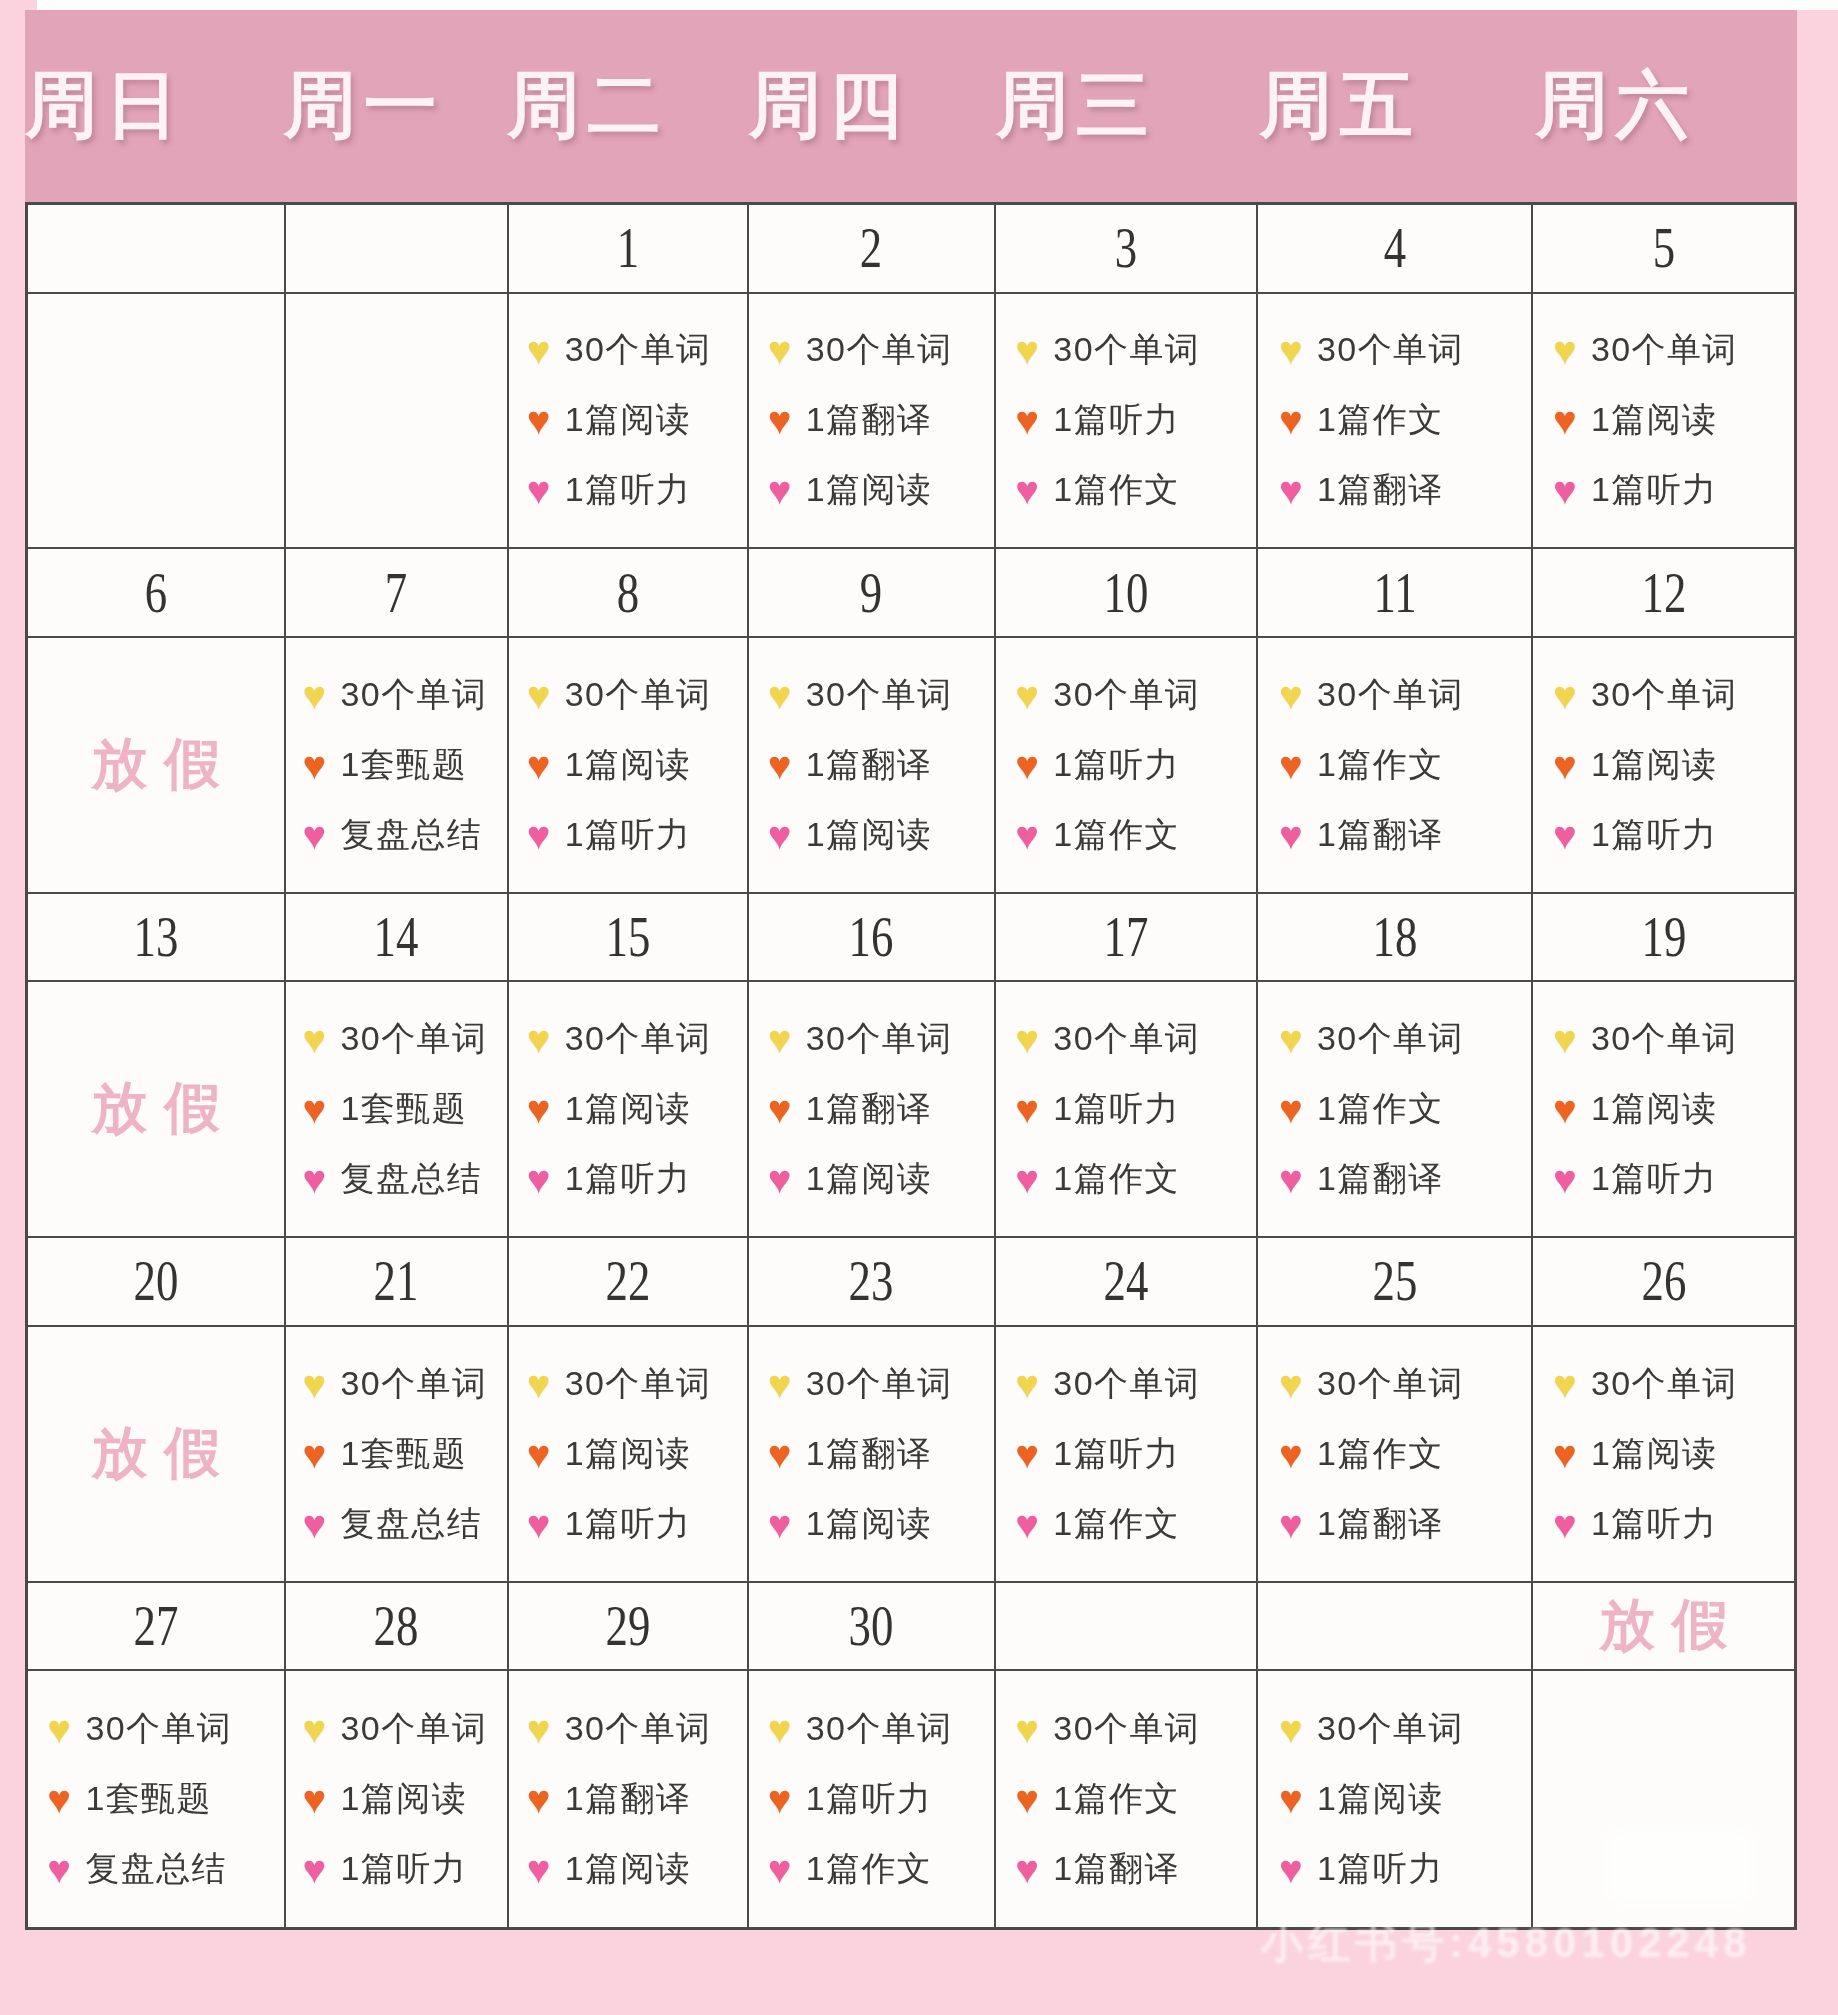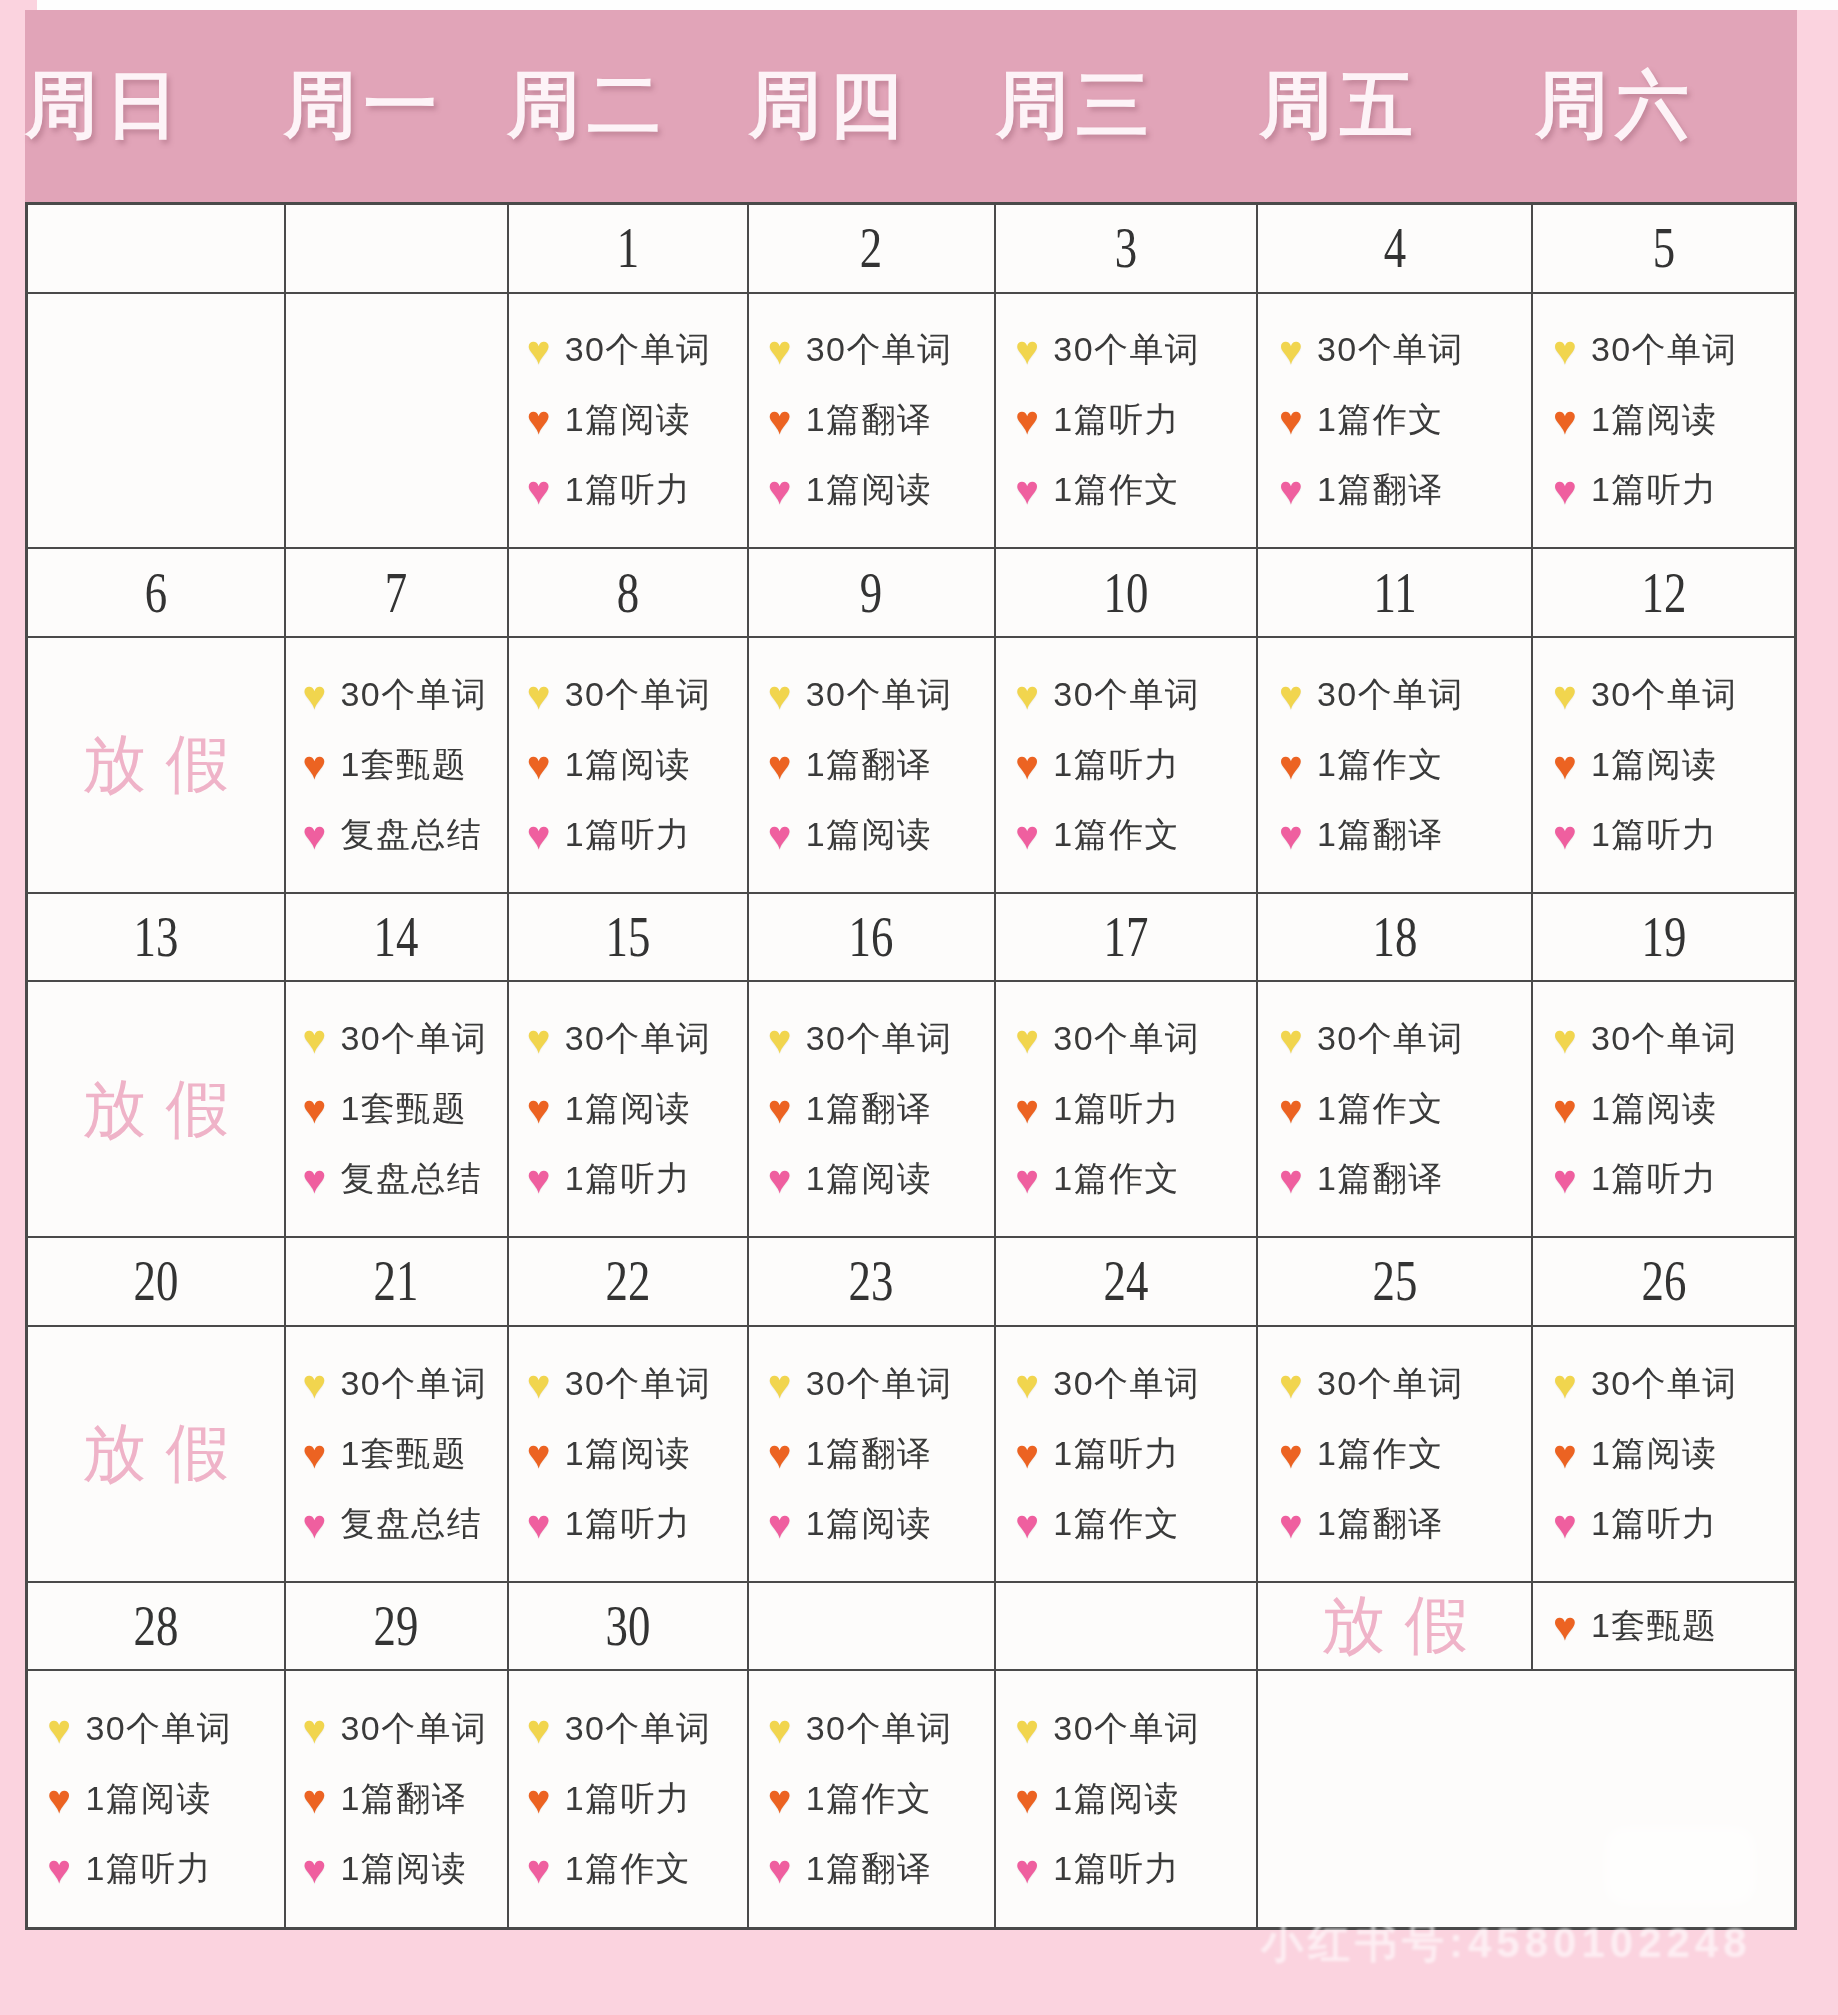--- a/index.html
+++ b/index.html
@@ -71,7 +71,7 @@
     padding-left:0;
   }
   .holiday{
-    font-size:64px;font-weight:normal;color:#efb3c8;
+    font-size:56px;font-weight:bold;color:#efb3c8;
     letter-spacing:0.3em;text-indent:0.3em;text-align:center;
   }
   .xhs-logo{

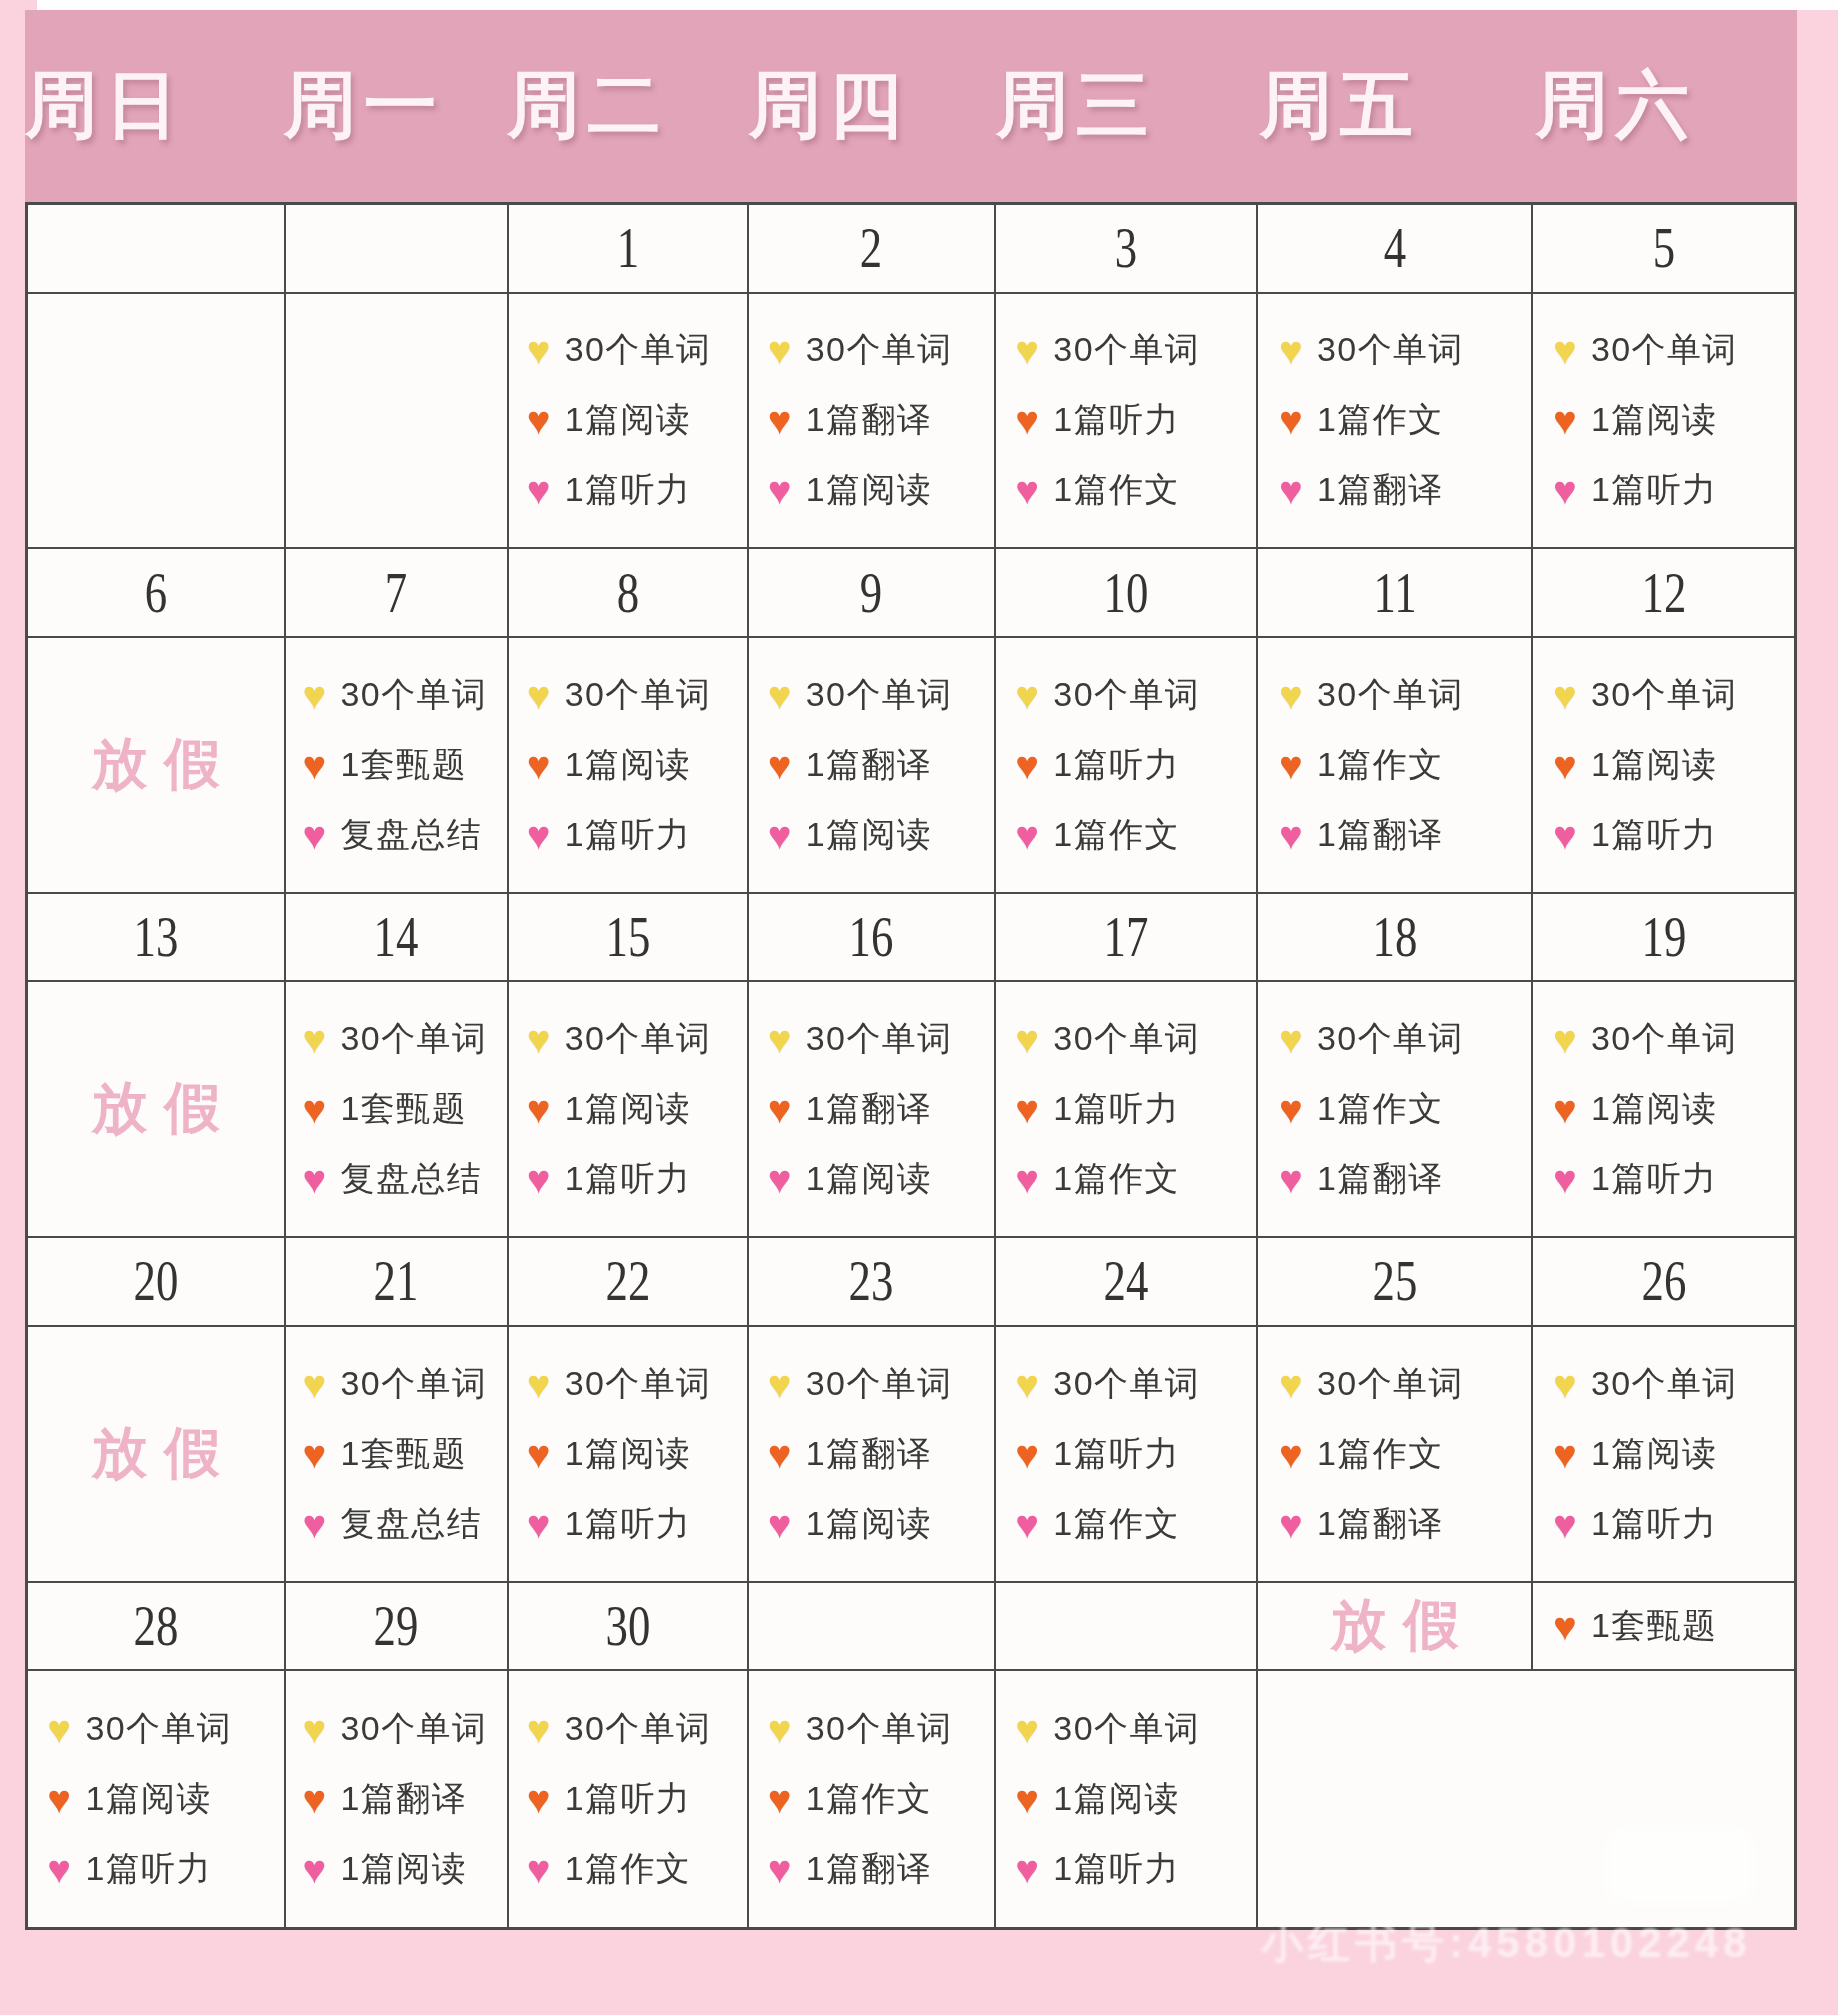--- a/index.html
+++ b/index.html
@@ -518,6 +518,9 @@
       </div>
     </div>
     <div class="cell date-cell">
+      <span class="date-num">27</span>
+    </div>
+    <div class="cell date-cell">
       <span class="date-num">28</span>
     </div>
     <div class="cell date-cell">

